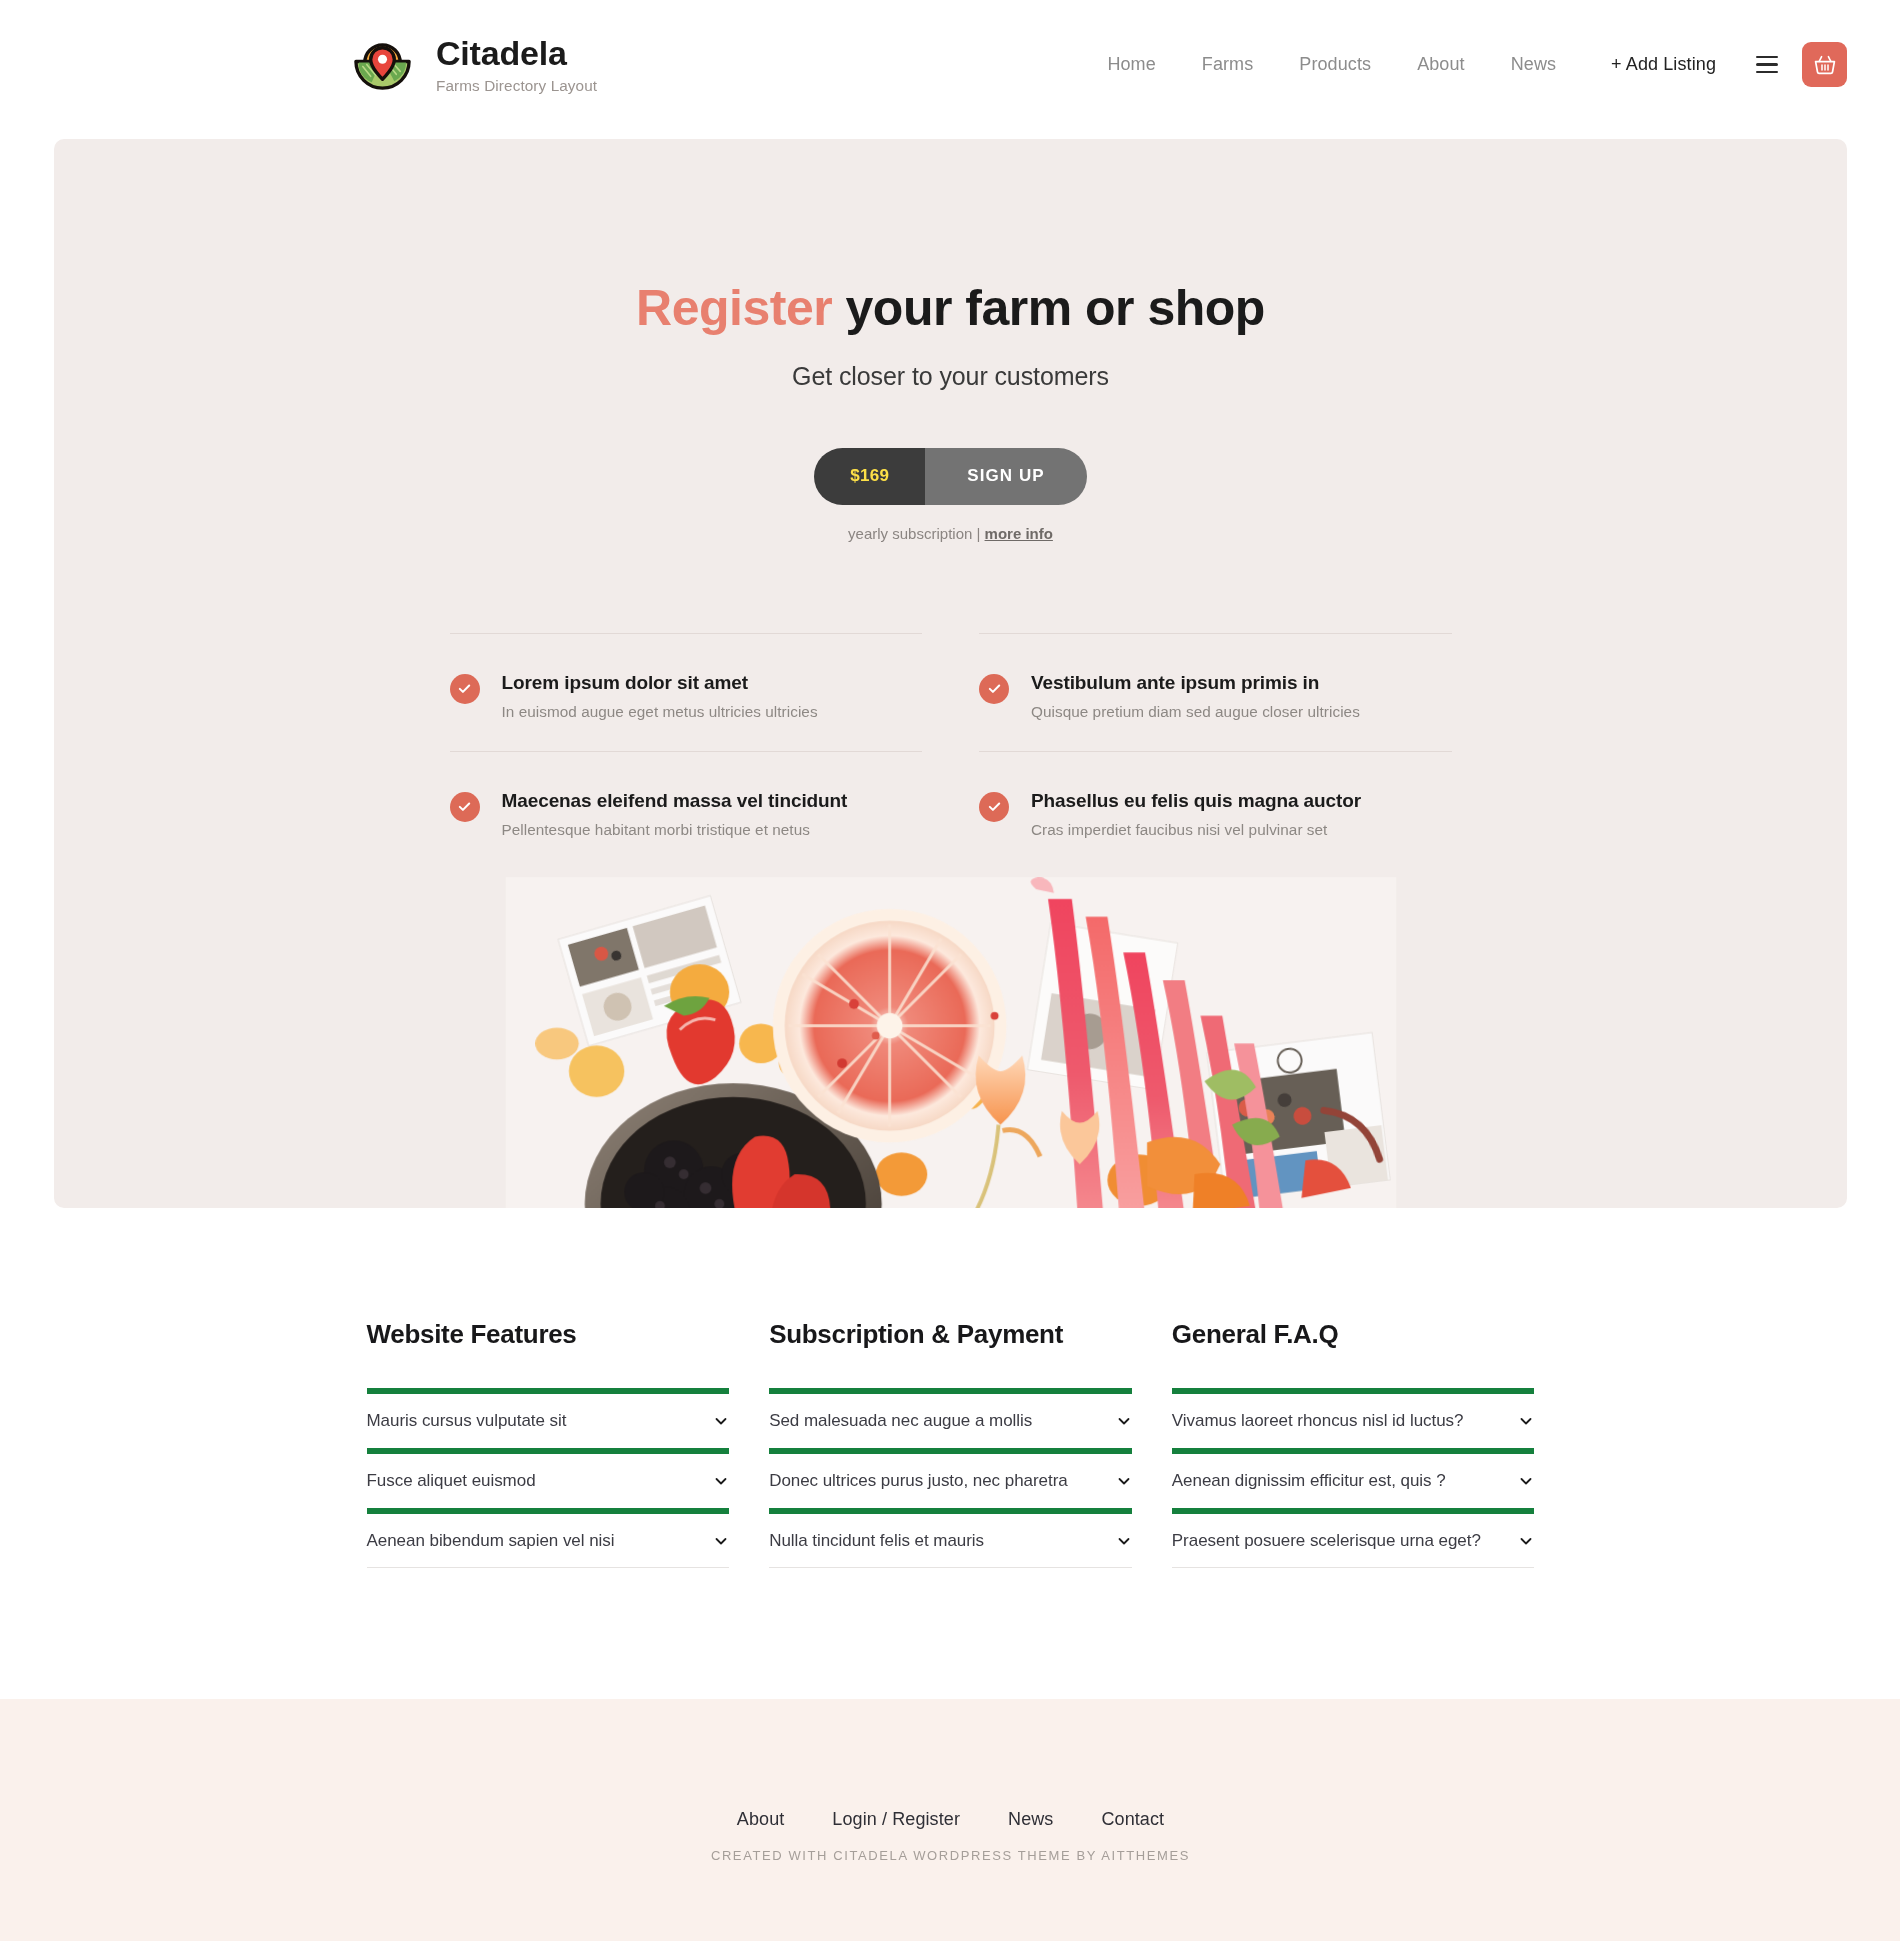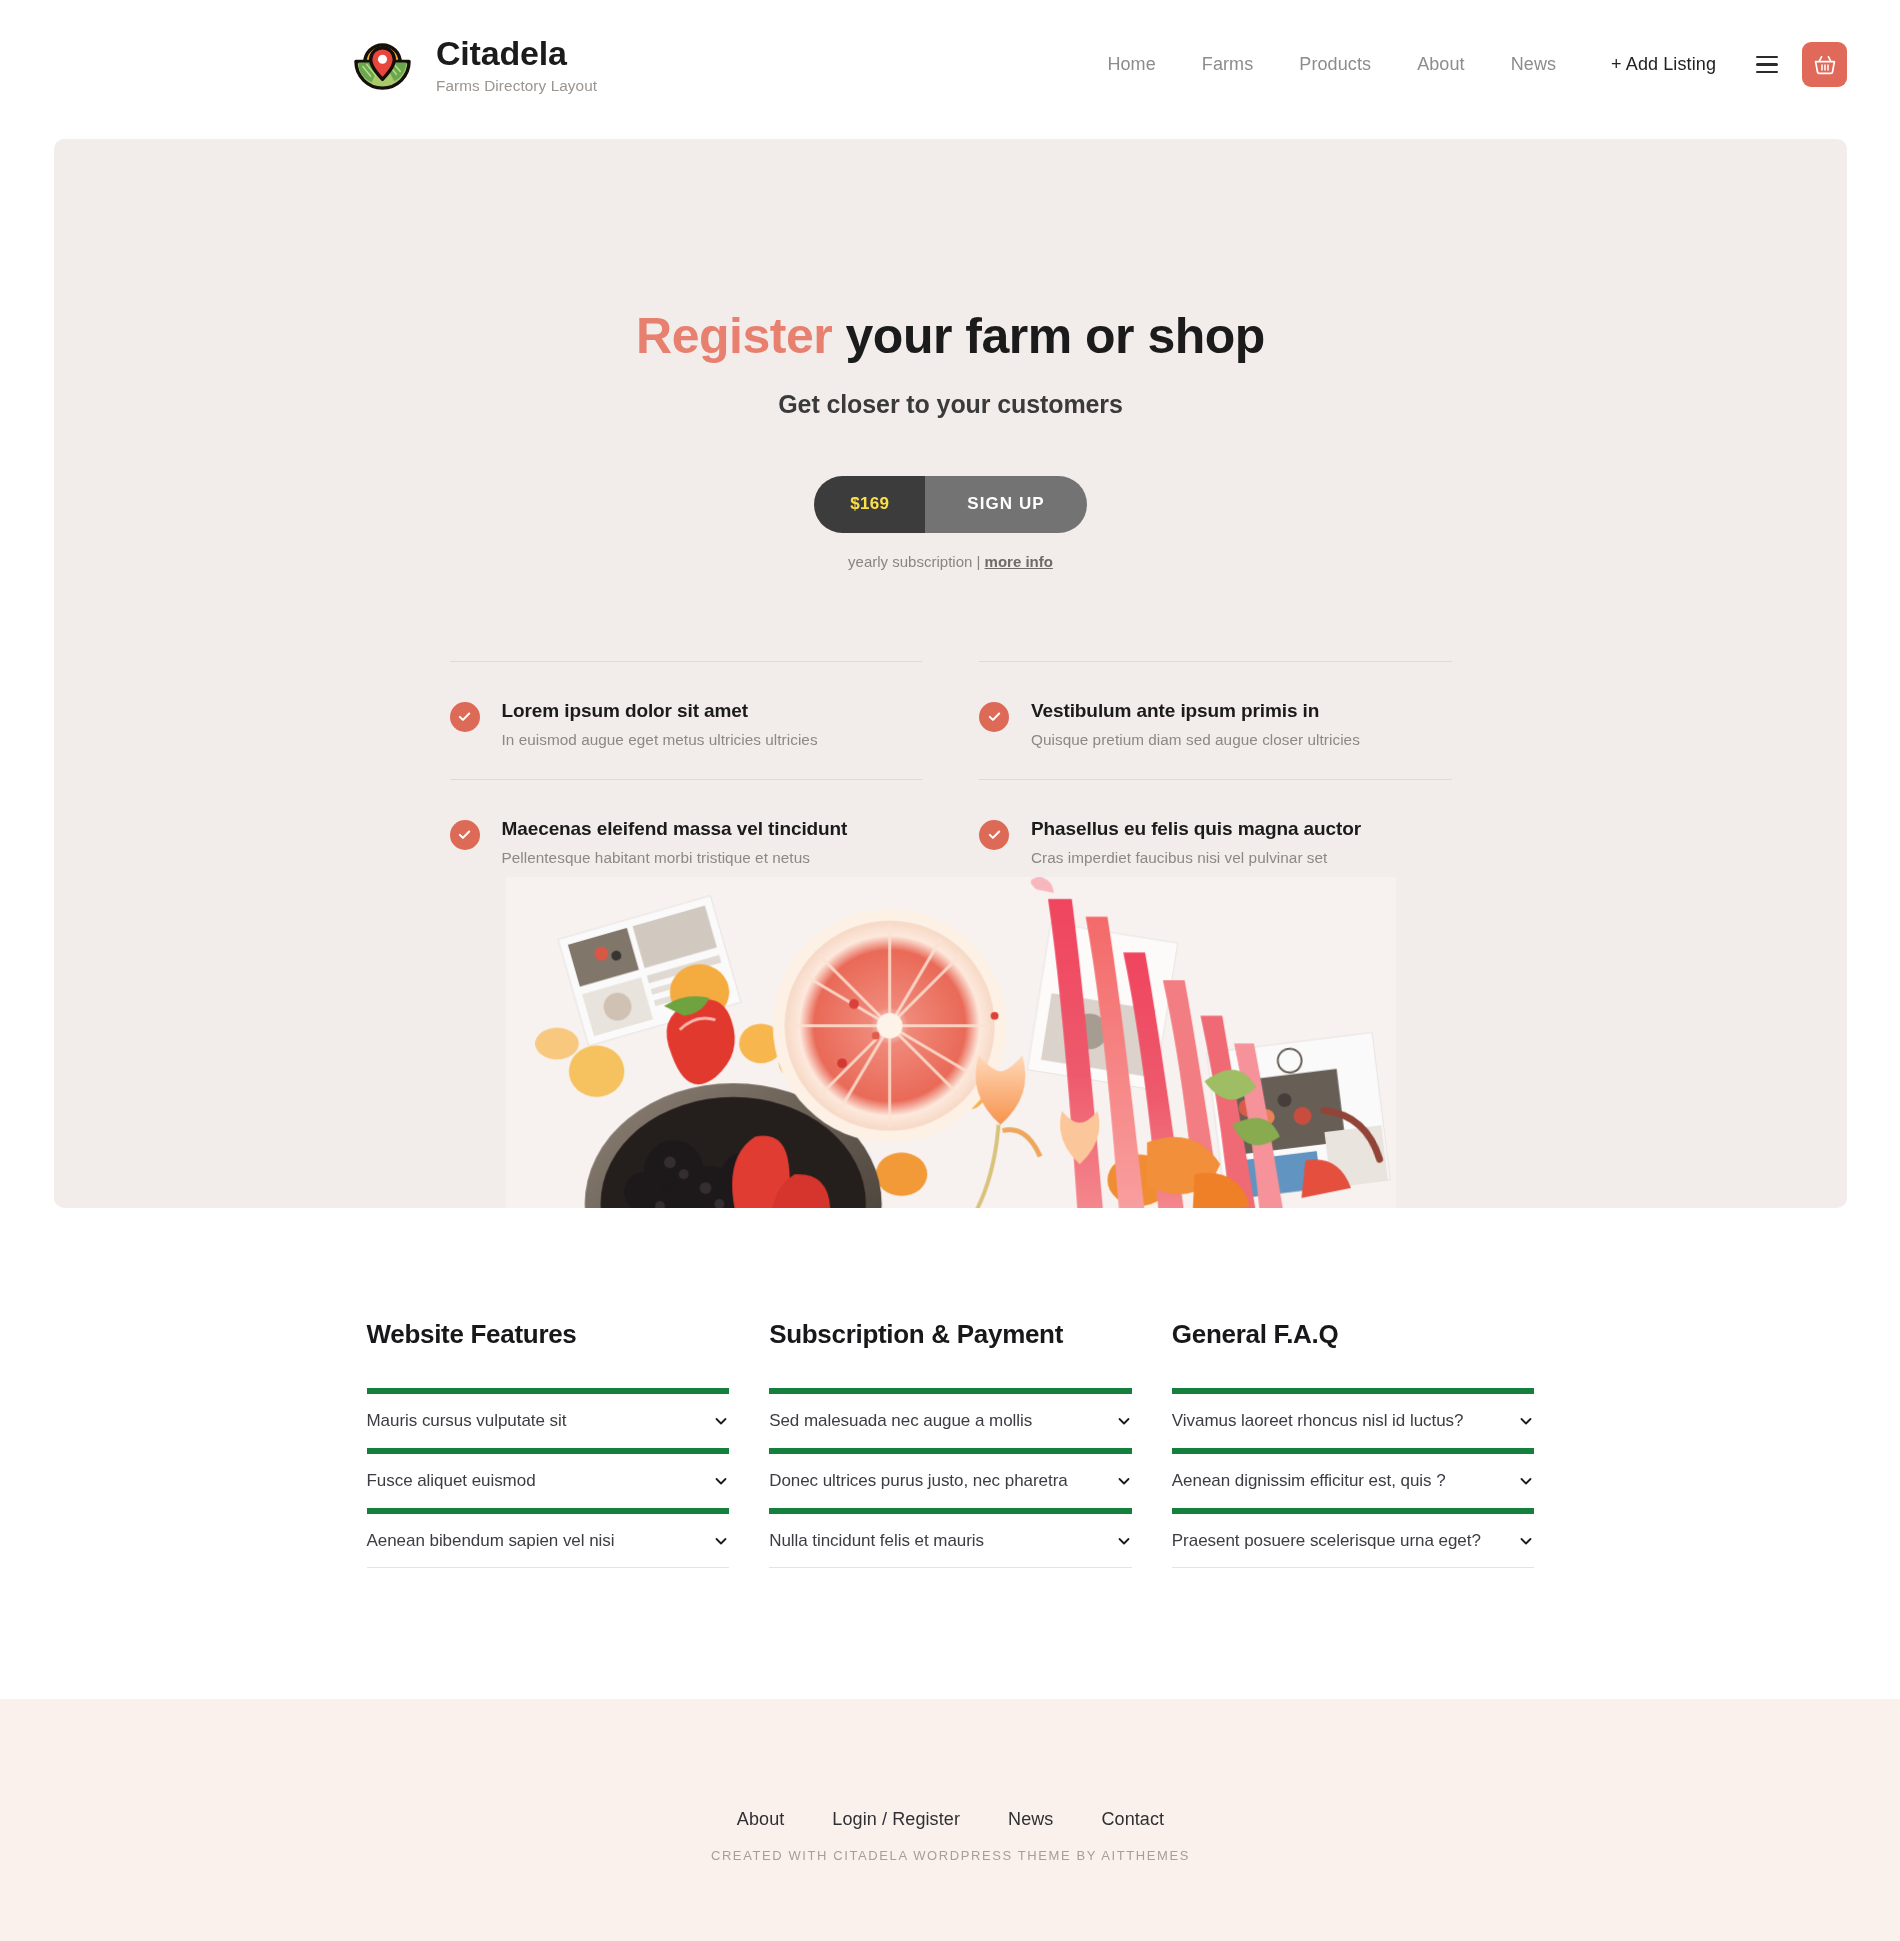--- a/index.html
+++ b/index.html
@@ -121,7 +121,6 @@
     color: #1b1b1b;
     letter-spacing: -0.5px;
     line-height: 1.15;
-    margin-top: 28px;
   }
   .hero-title .accent { color: #e8806f; }
   .hero-sub {

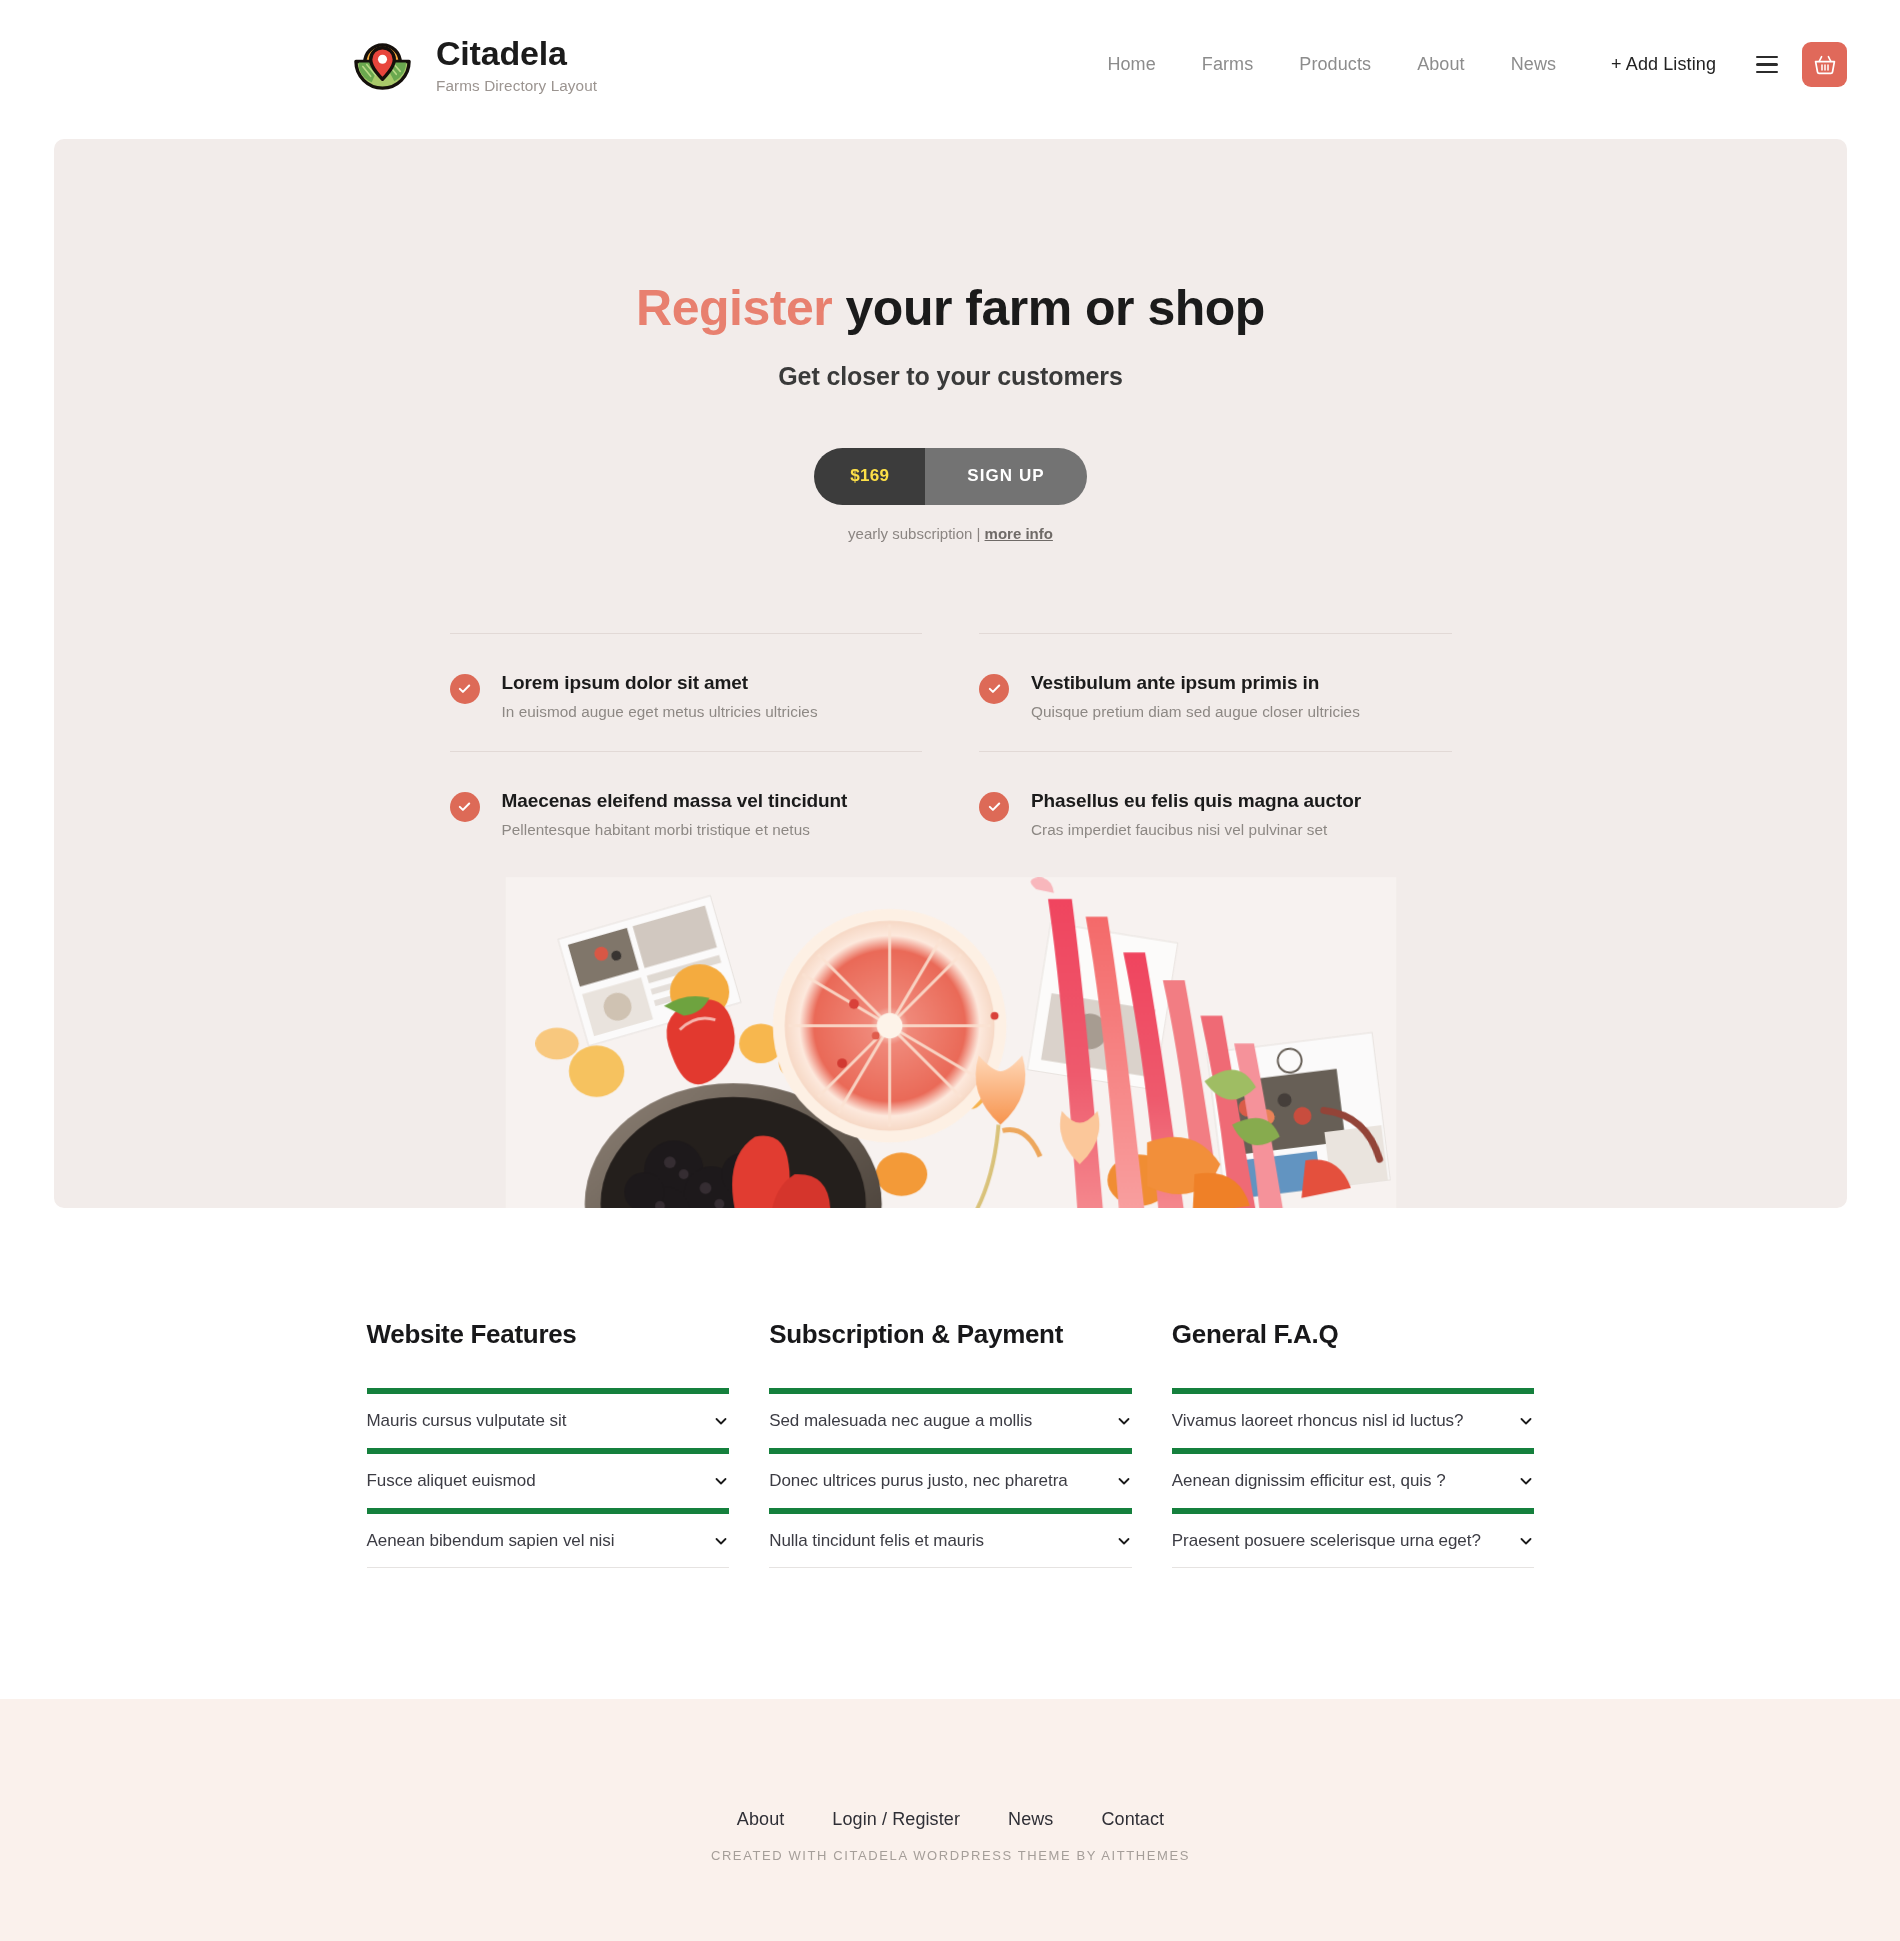--- a/index.html
+++ b/index.html
@@ -126,7 +126,7 @@
   .hero-sub {
     margin-top: 24px;
     font-size: 25px;
-    font-weight: 700;
+    font-weight: 400;
     color: #3a3a3a;
     letter-spacing: -0.1px;
   }

